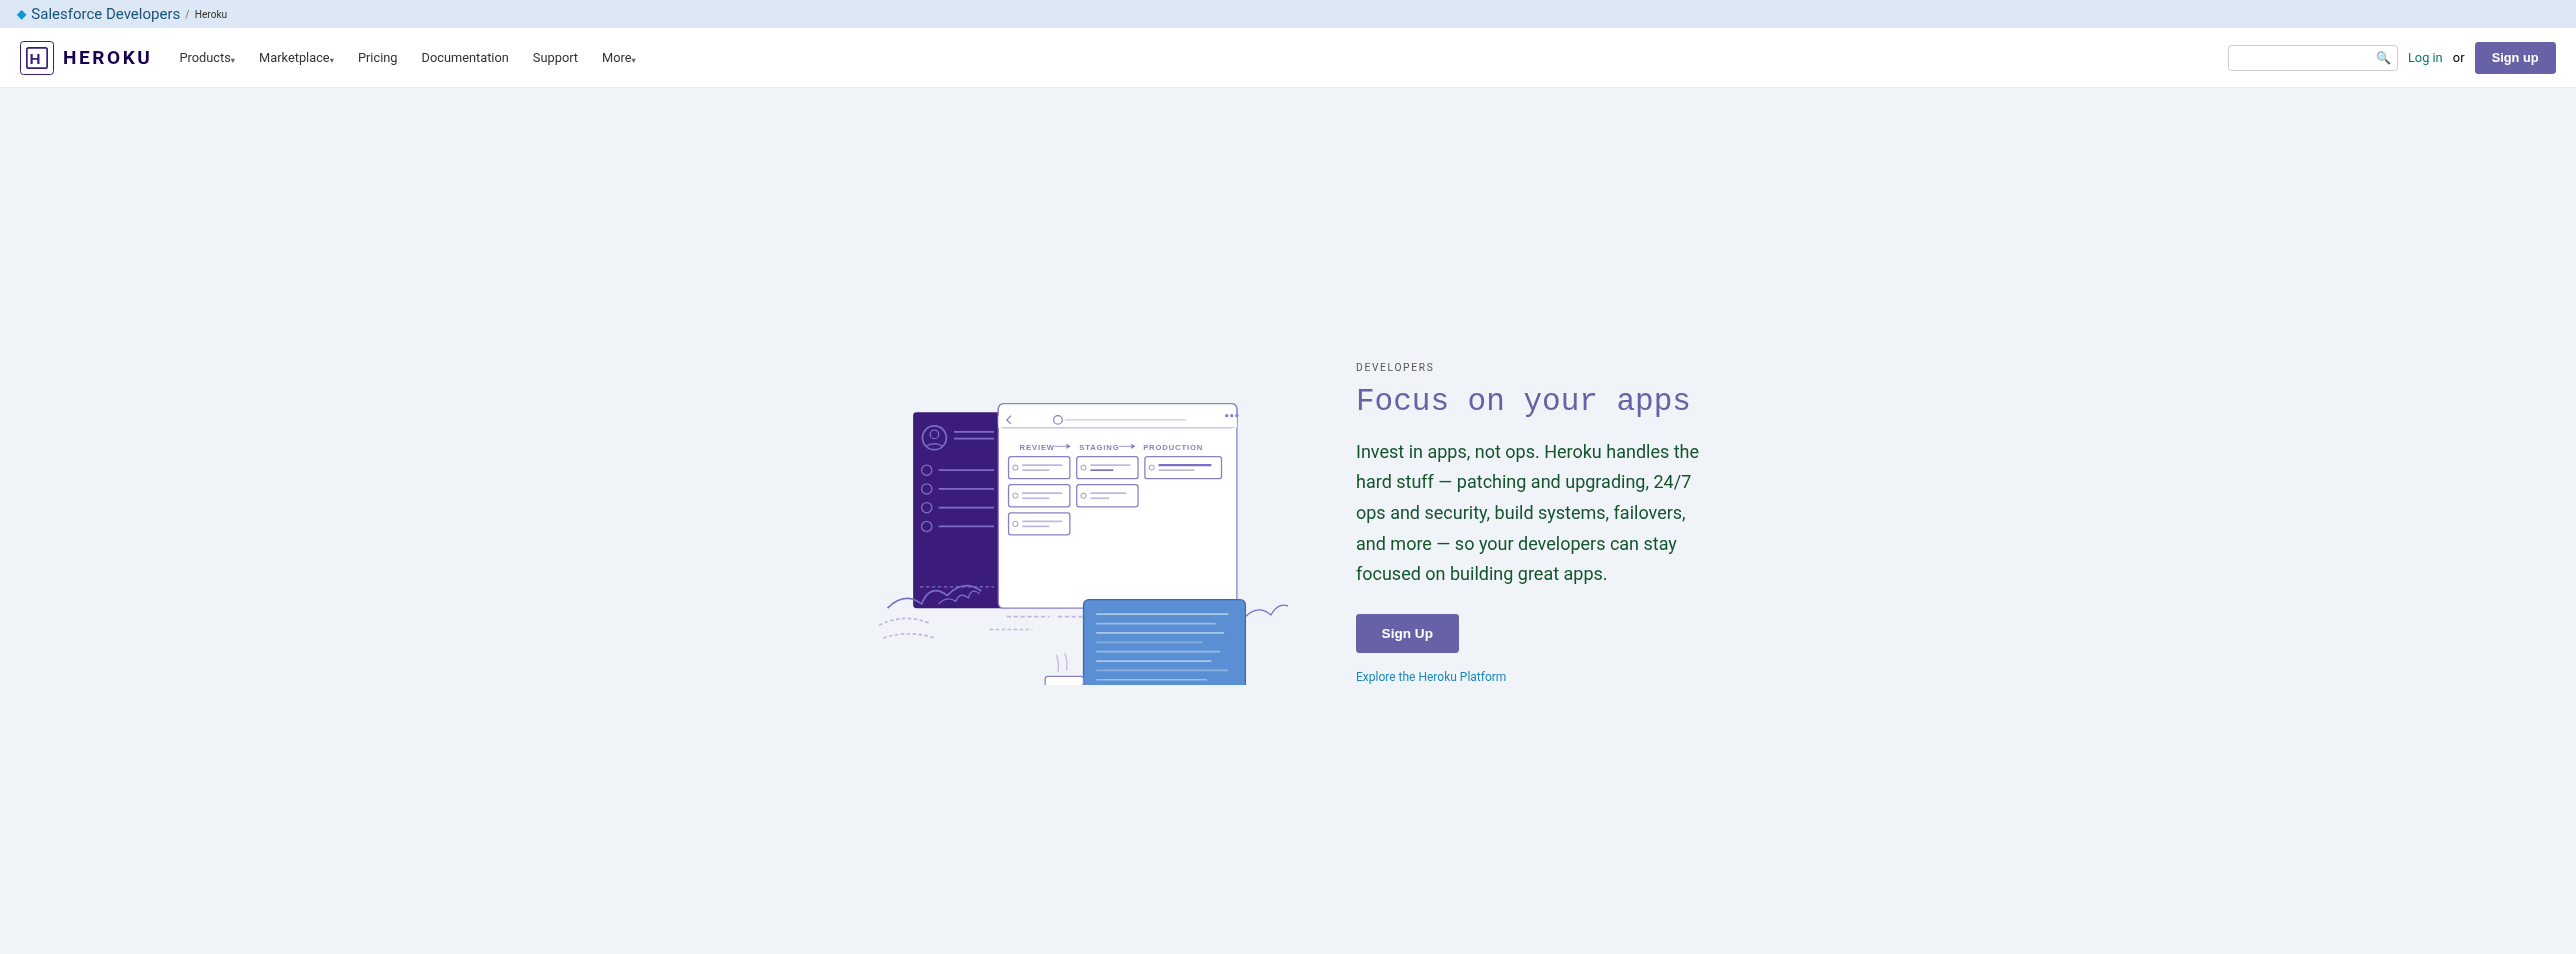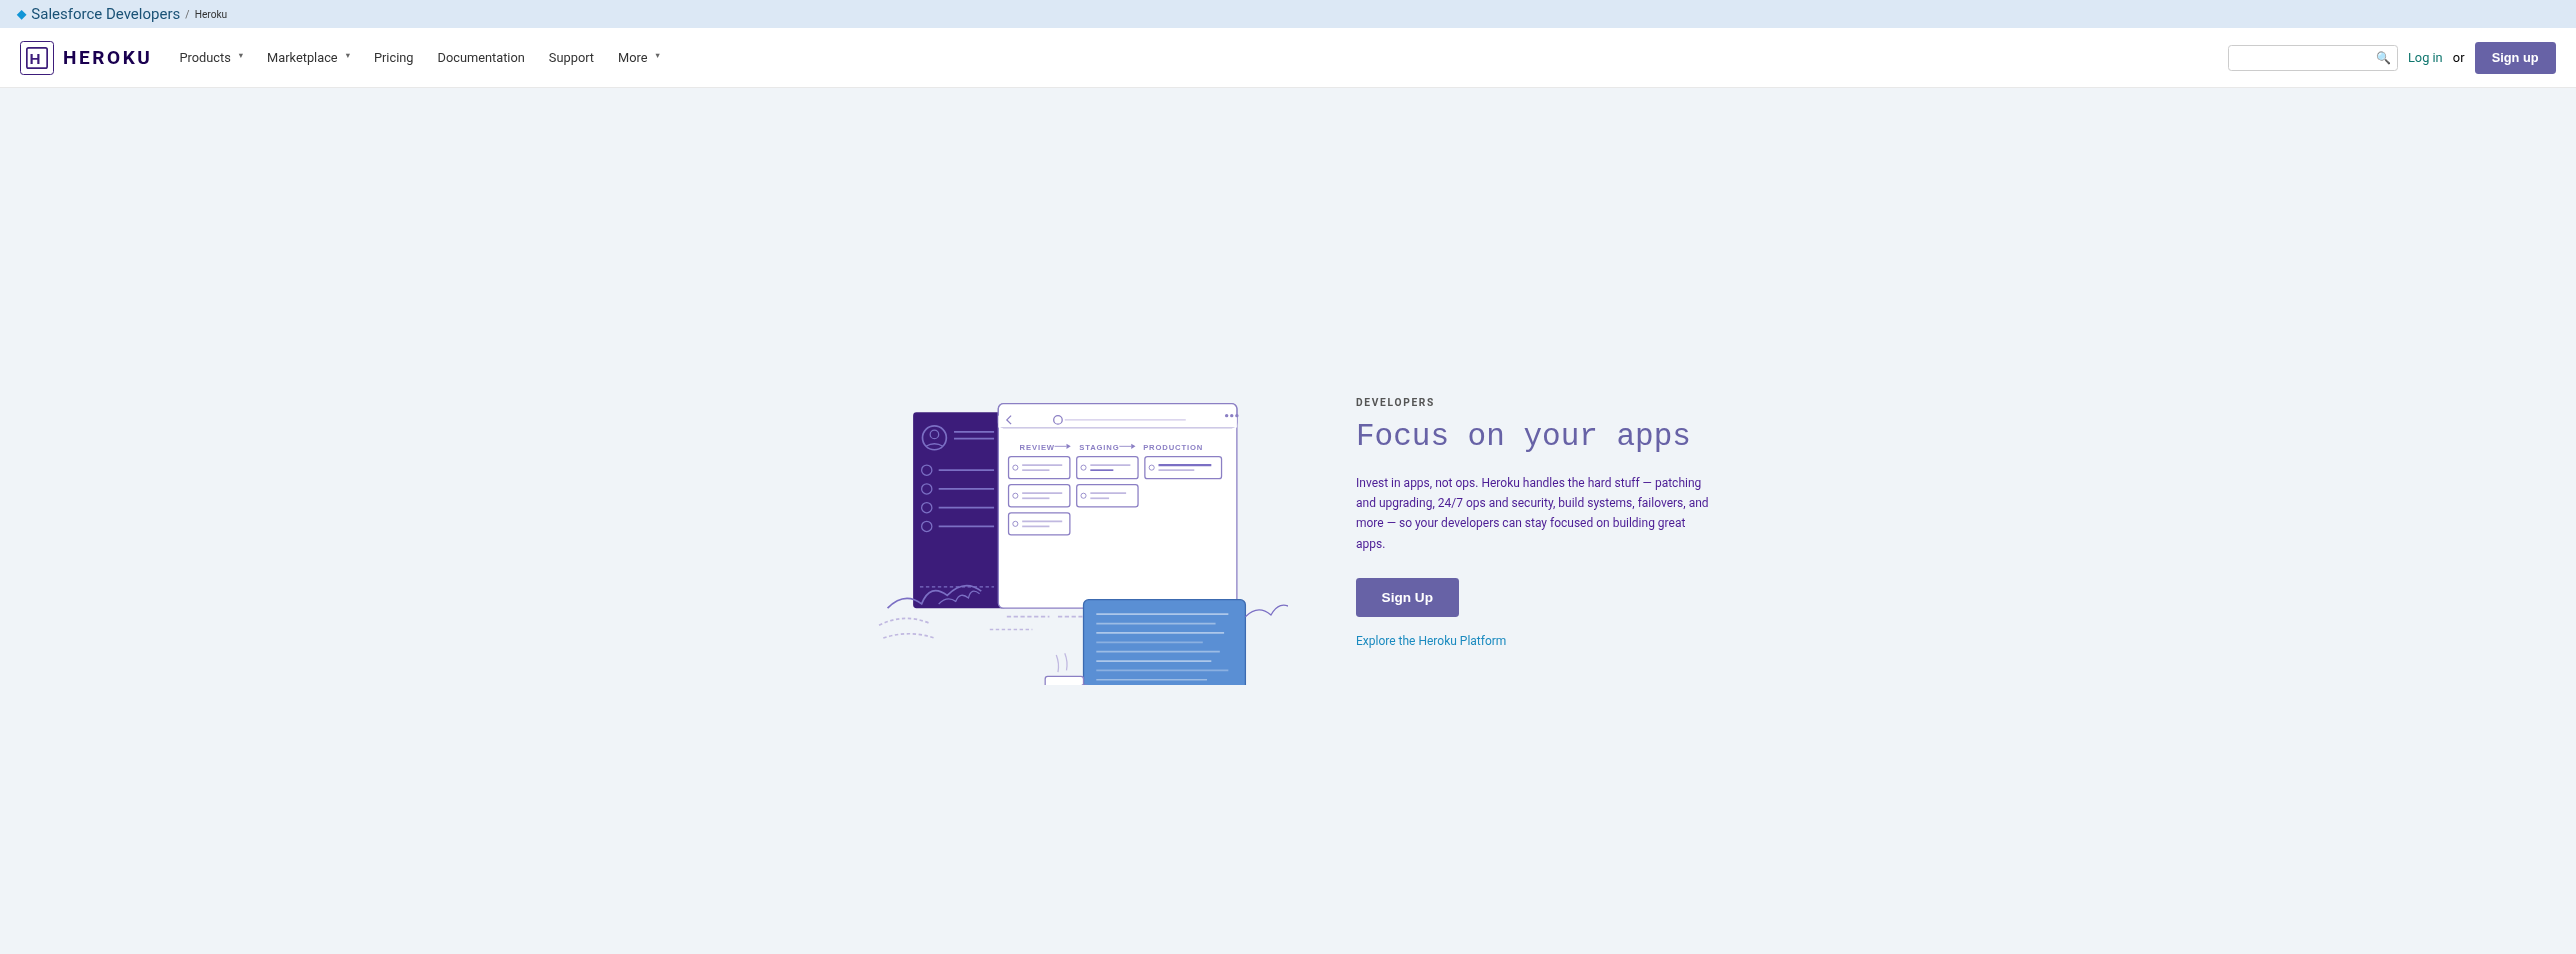--- a/index.html
+++ b/index.html
@@ -90,8 +90,8 @@
       color: #333;
       cursor: pointer;
       display: flex;
-      align-items: flex-start;
-      gap: 8px;
+      align-items: flex-end;
+      gap: 0;
       padding: 20.4px 0;
       text-decoration: none;
       white-space: nowrap;

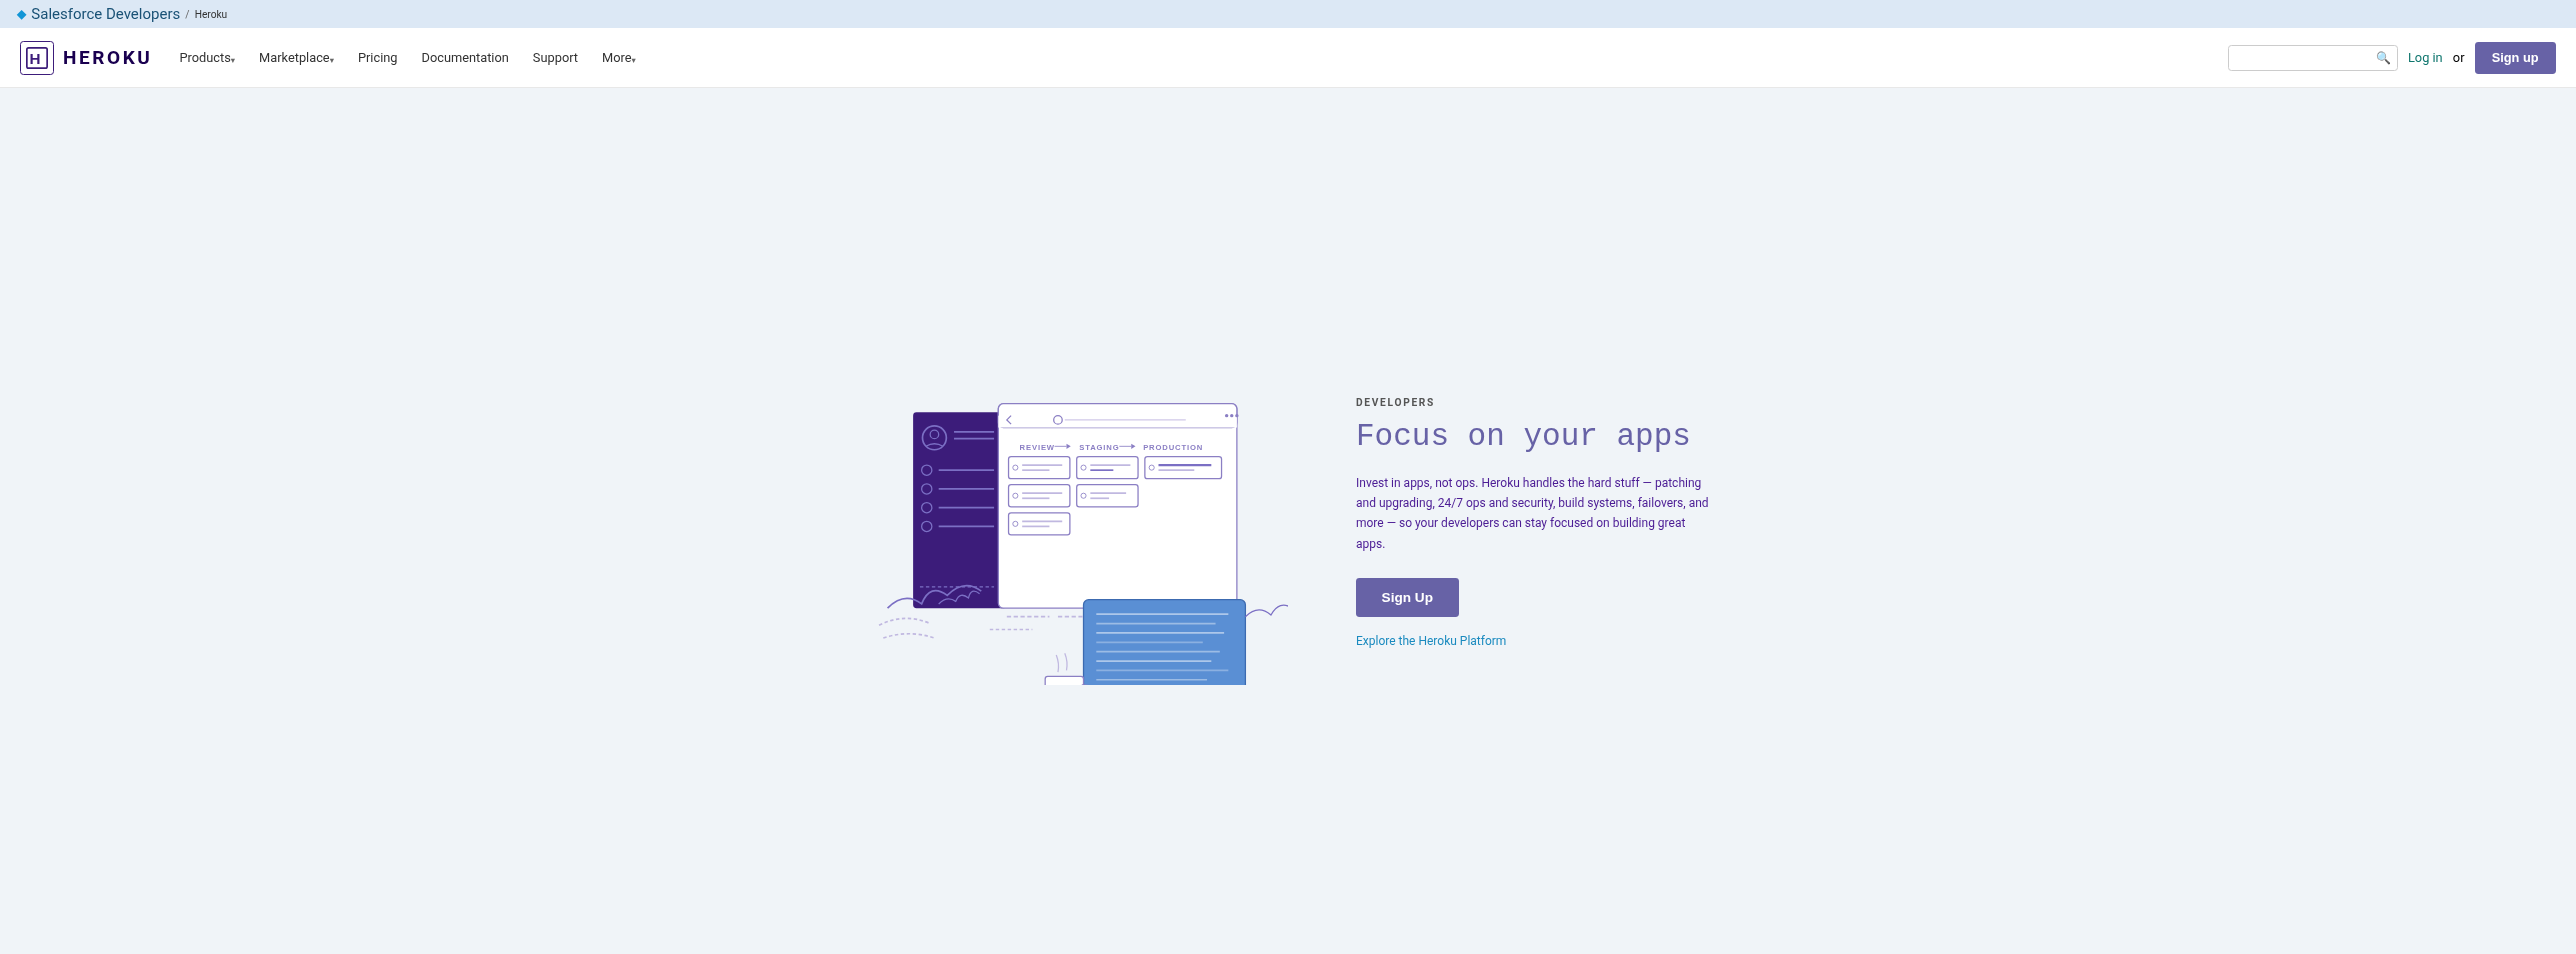--- a/index.html
+++ b/index.html
@@ -182,7 +182,7 @@
 
     .category-label {
       font-size: 10.2px;
-      font-weight: 700;
+      font-weight: 400;
       letter-spacing: 1.7px;
       color: #555;
       text-transform: uppercase;

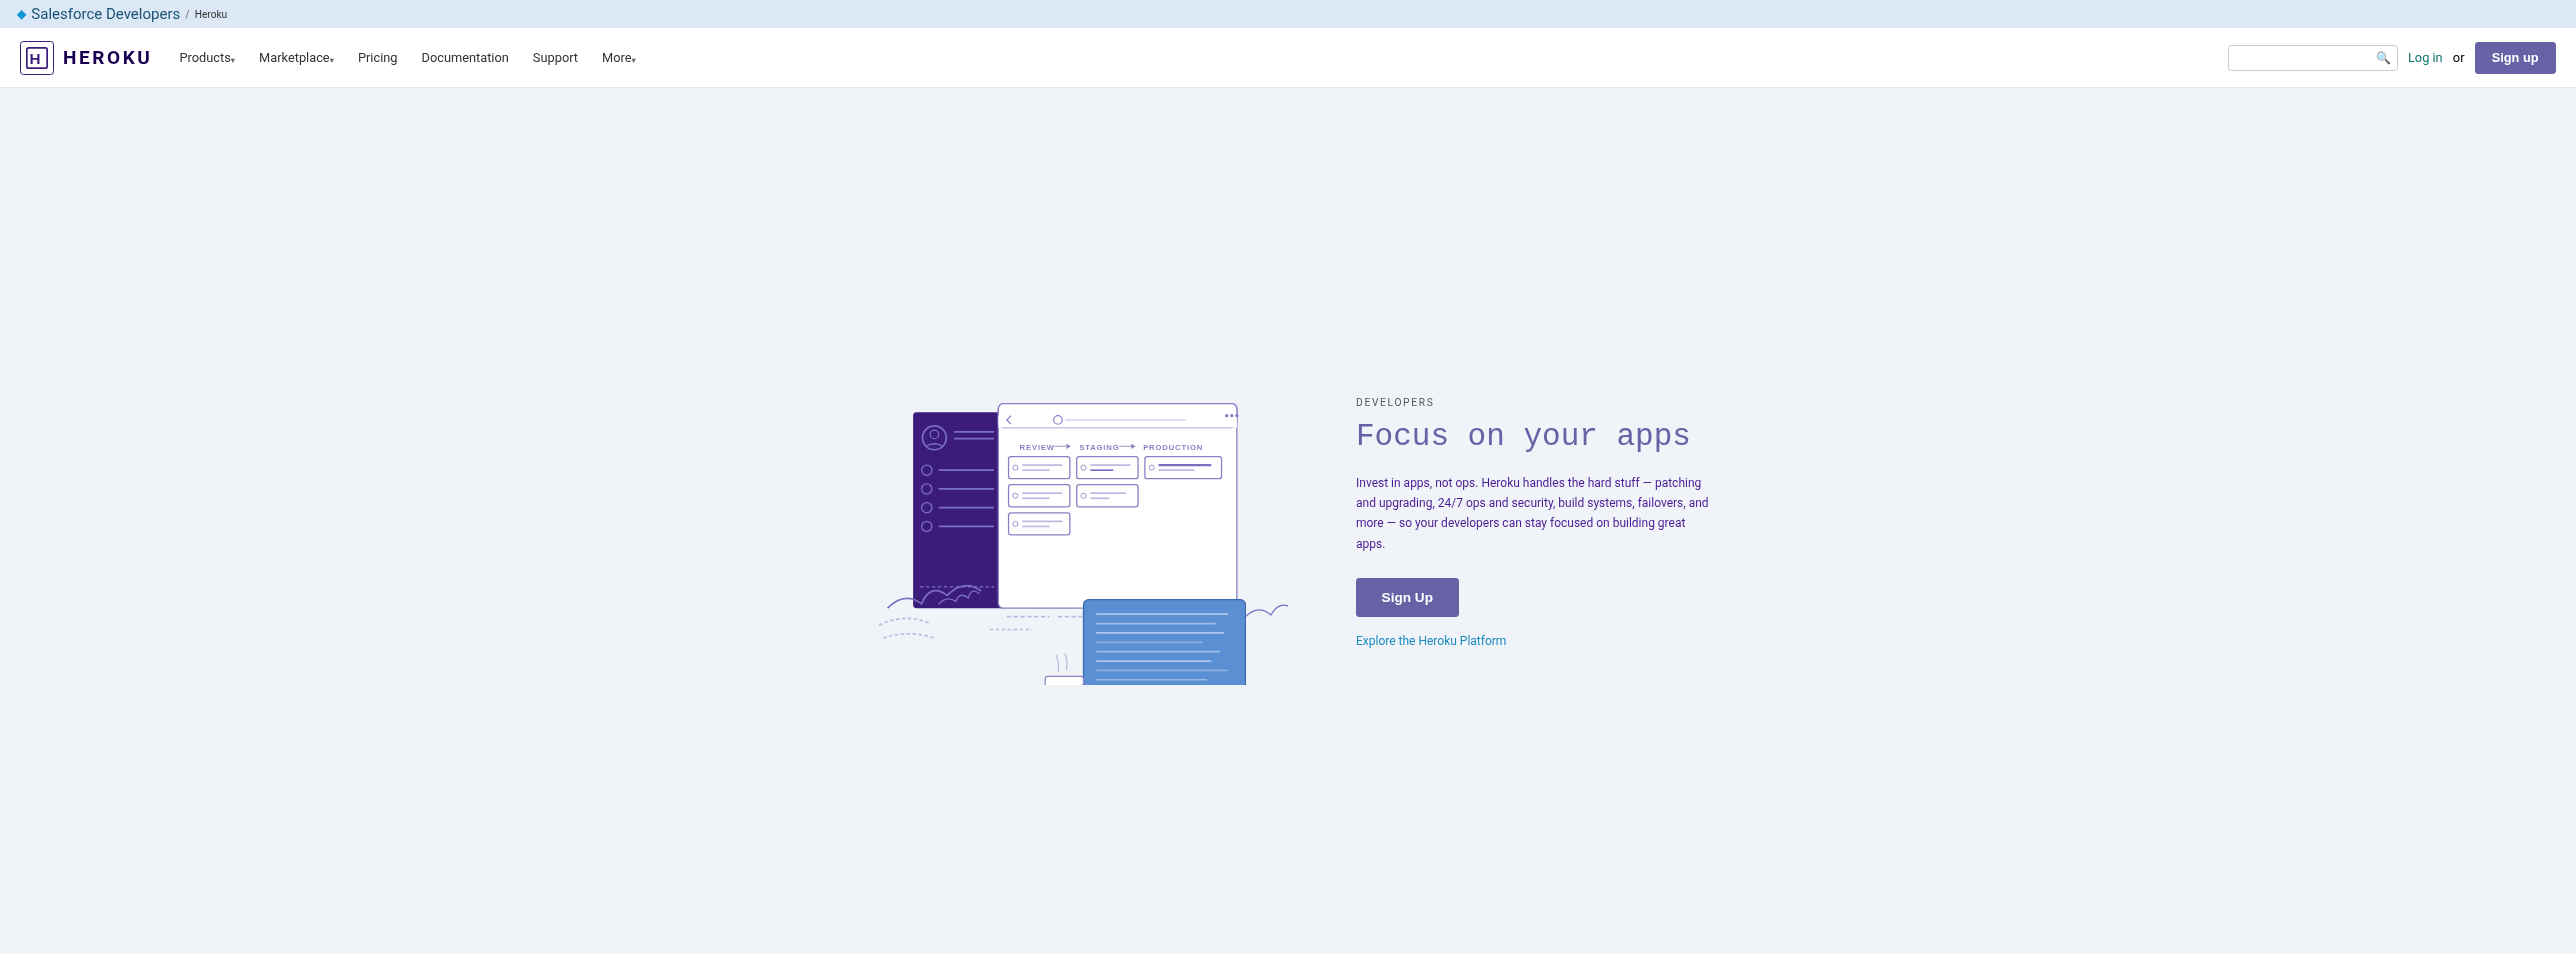--- a/index.html
+++ b/index.html
@@ -199,8 +199,8 @@
     }
 
     .hero-description {
-      font-size: 12px;
-      color: #4c1d95;
+      font-size: 18px;
+      color: #14532d;
       line-height: 1.7;
       margin-bottom: 24px;
     }

